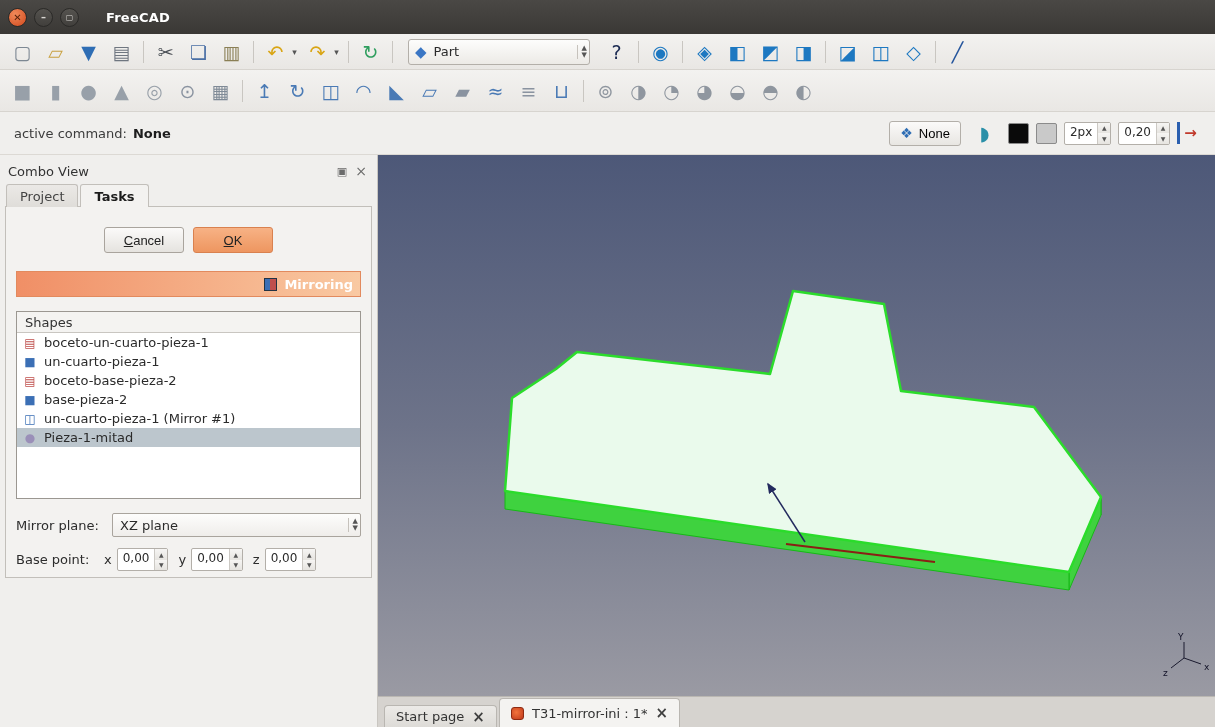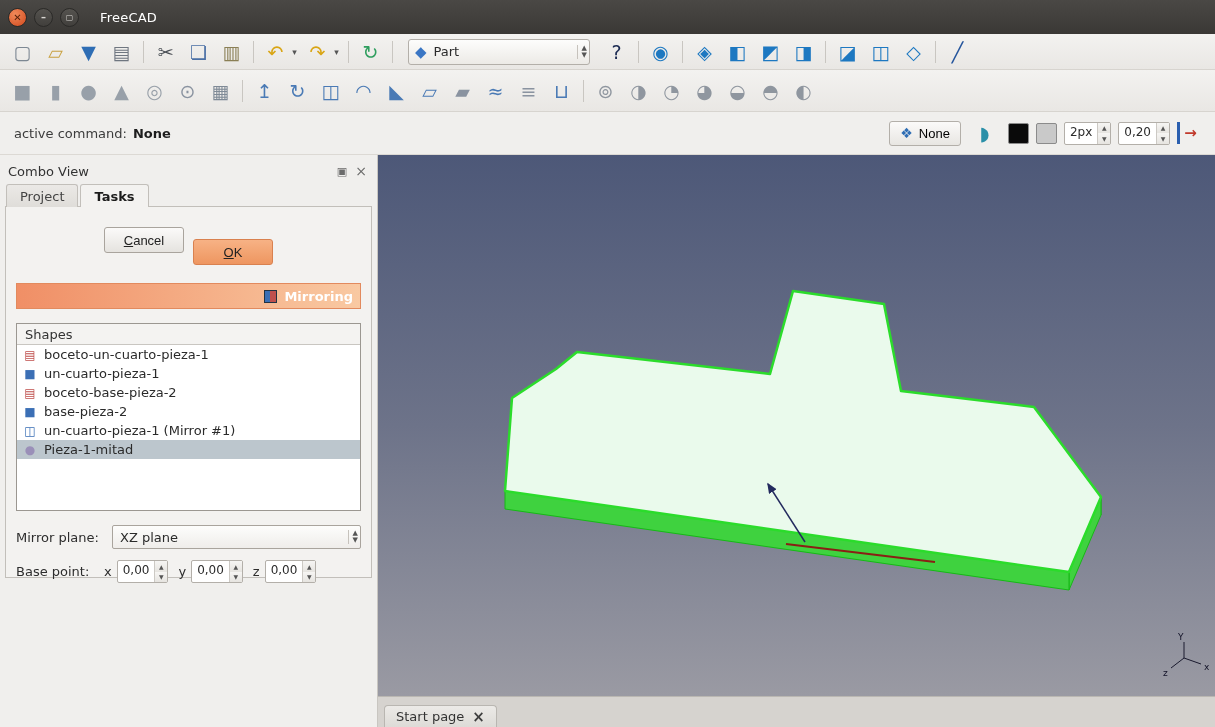--- a/index.html
+++ b/index.html
@@ -26,7 +26,7 @@
   .win-min::before { content:"–"; }
   .win-max { background:linear-gradient(#55534f,#413f3c); color:#d8d6d2; font-size:8px; }
   .win-max::before { content:"▢"; }
-  .win-title { color:#fff; font-weight:normal; margin-left:14px; letter-spacing:.2px; }
+  .win-title { color:#fff; font-weight:bold; margin-left:20px; letter-spacing:.2px; }
 
   
   .toolbar {

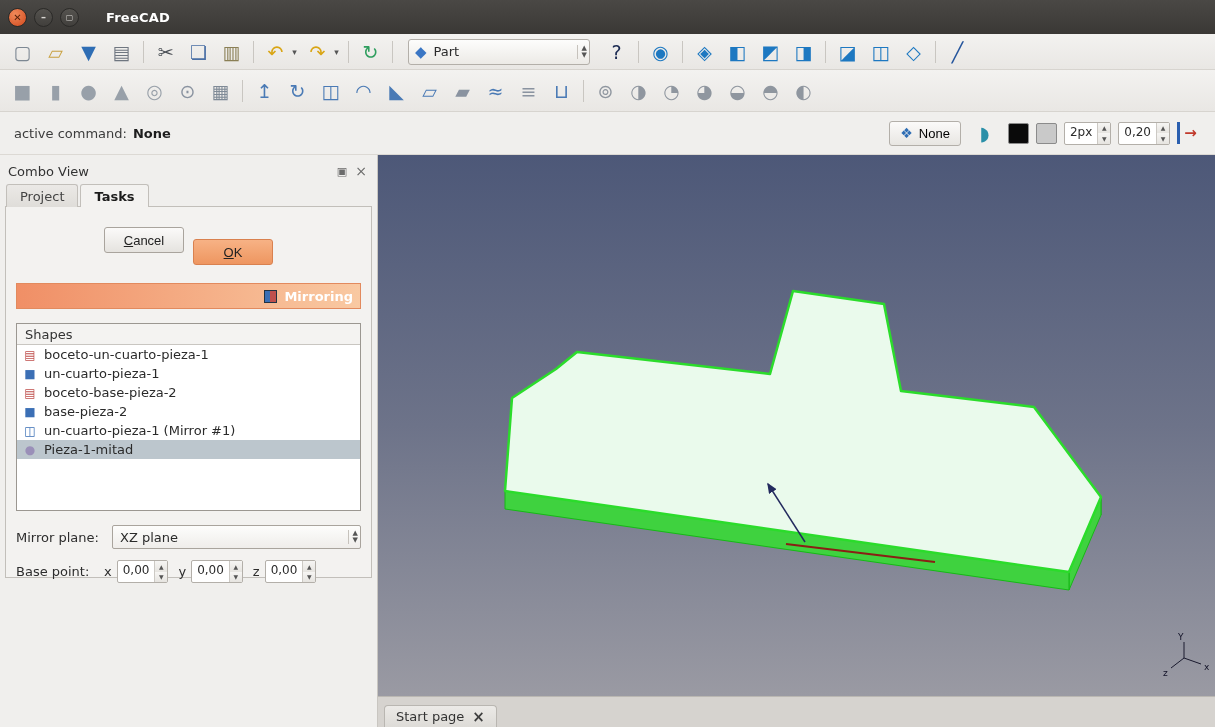--- a/index.html
+++ b/index.html
@@ -113,7 +113,7 @@
     background:linear-gradient(#fbfaf9,#e5e3df); font-size:13px; color:#222;
     display:inline-flex; align-items:center; justify-content:center;
   }
-  .btn.ok { background:linear-gradient(#f7b285,#ee9660); border-color:#d9814f;margin-top:12px; }
+  .btn.ok { background:linear-gradient(#f7b285,#ee9660); border-color:#d9814f; }
   .btn .btn-label { display:inline-block; }
   .btn .btn-label::first-letter { text-decoration:underline; }
 

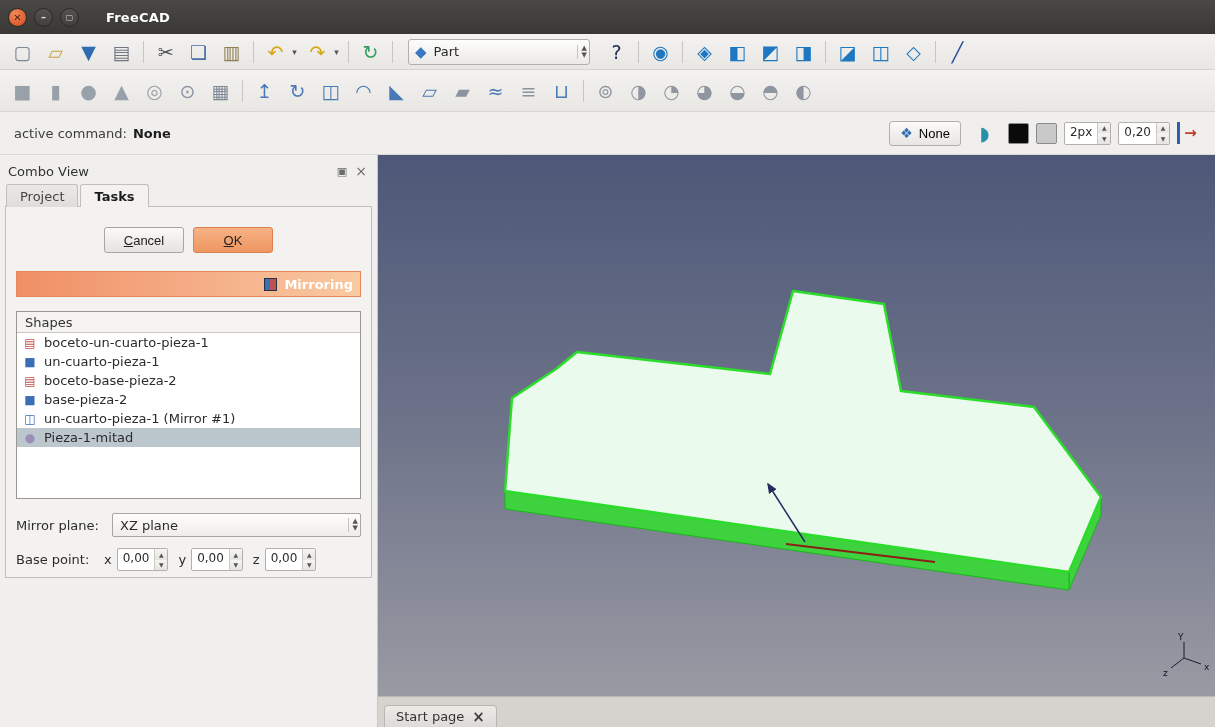--- a/index.html
+++ b/index.html
@@ -427,6 +427,11 @@
         <span>Start page</span>
         <span class="tab-close"></span>
       </div>
+      <div class="dtab active">
+        <span class="fc-logo"></span>
+        <span>T31-mirror-ini : 1*</span>
+        <span class="tab-close"></span>
+      </div>
     </div>
   </div>
 </div>

